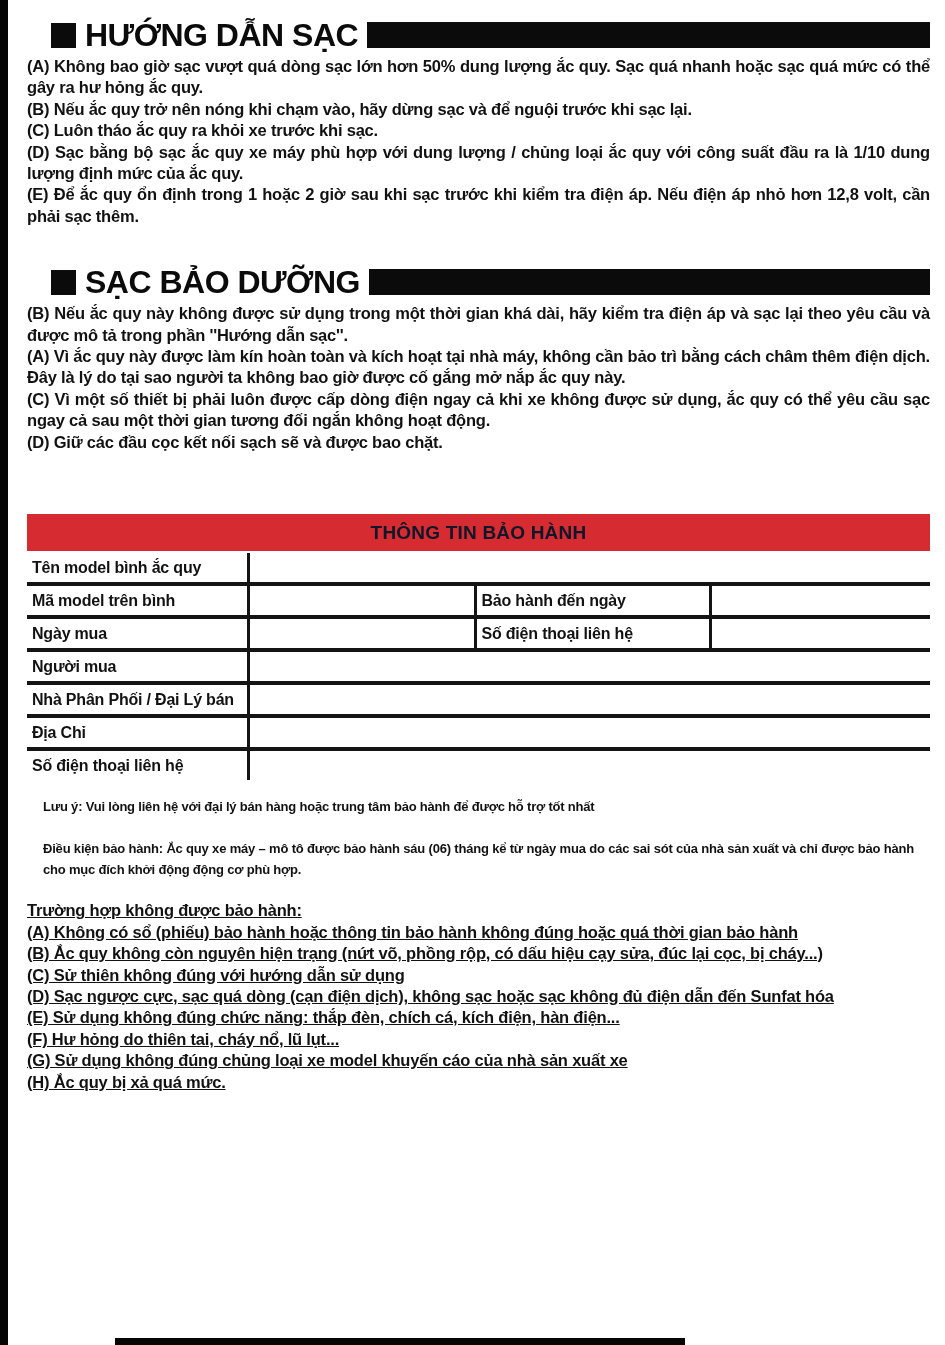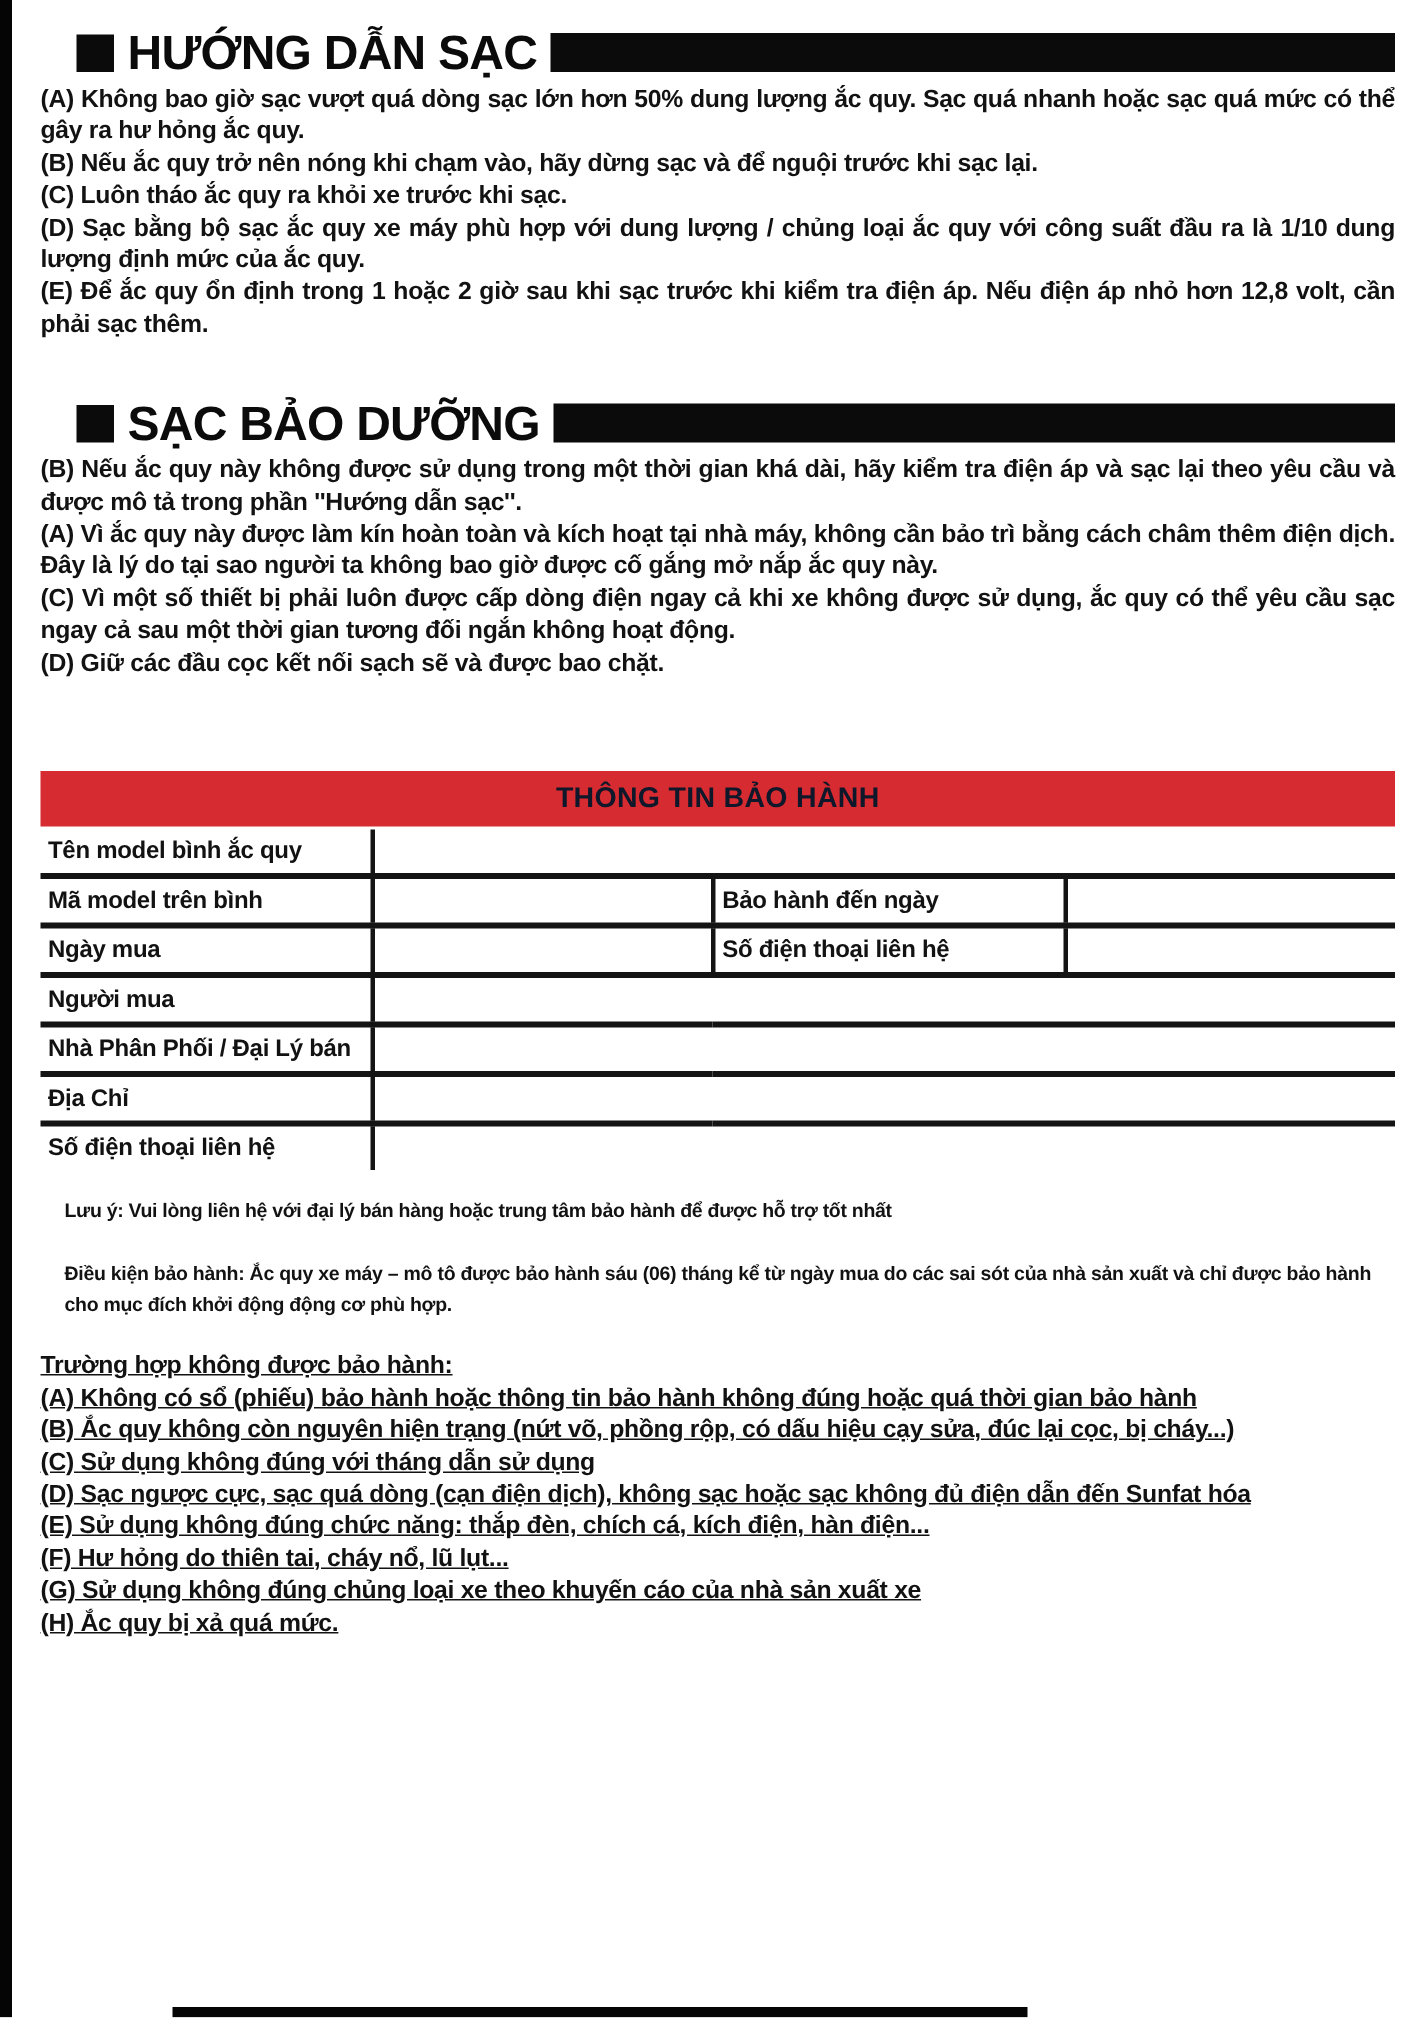--- a/index.html
+++ b/index.html
@@ -127,7 +127,7 @@
       <div>Trường hợp không được bảo hành:</div>
       <div>(A) Không có sổ (phiếu) bảo hành hoặc thông tin bảo hành không đúng hoặc quá thời gian bảo hành</div>
       <div>(B) Ắc quy không còn nguyên hiện trạng (nứt võ, phồng rộp, có dấu hiệu cạy sửa, đúc lại cọc, bị cháy...)</div>
-      <div>(C) Sử dụng không đúng với tháng dẫn sử dụng</div>
+      <div>(C) Sử thiên không đúng với hướng dẫn sử dụng</div>
       <div>(D) Sạc ngược cực, sạc quá dòng (cạn điện dịch), không sạc hoặc sạc không đủ điện dẫn đến Sunfat hóa</div>
       <div>(E) Sử dụng không đúng chức năng: thắp đèn, chích cá, kích điện, hàn điện...</div>
       <div>(F) Hư hỏng do thiên tai, cháy nổ, lũ lụt...</div>

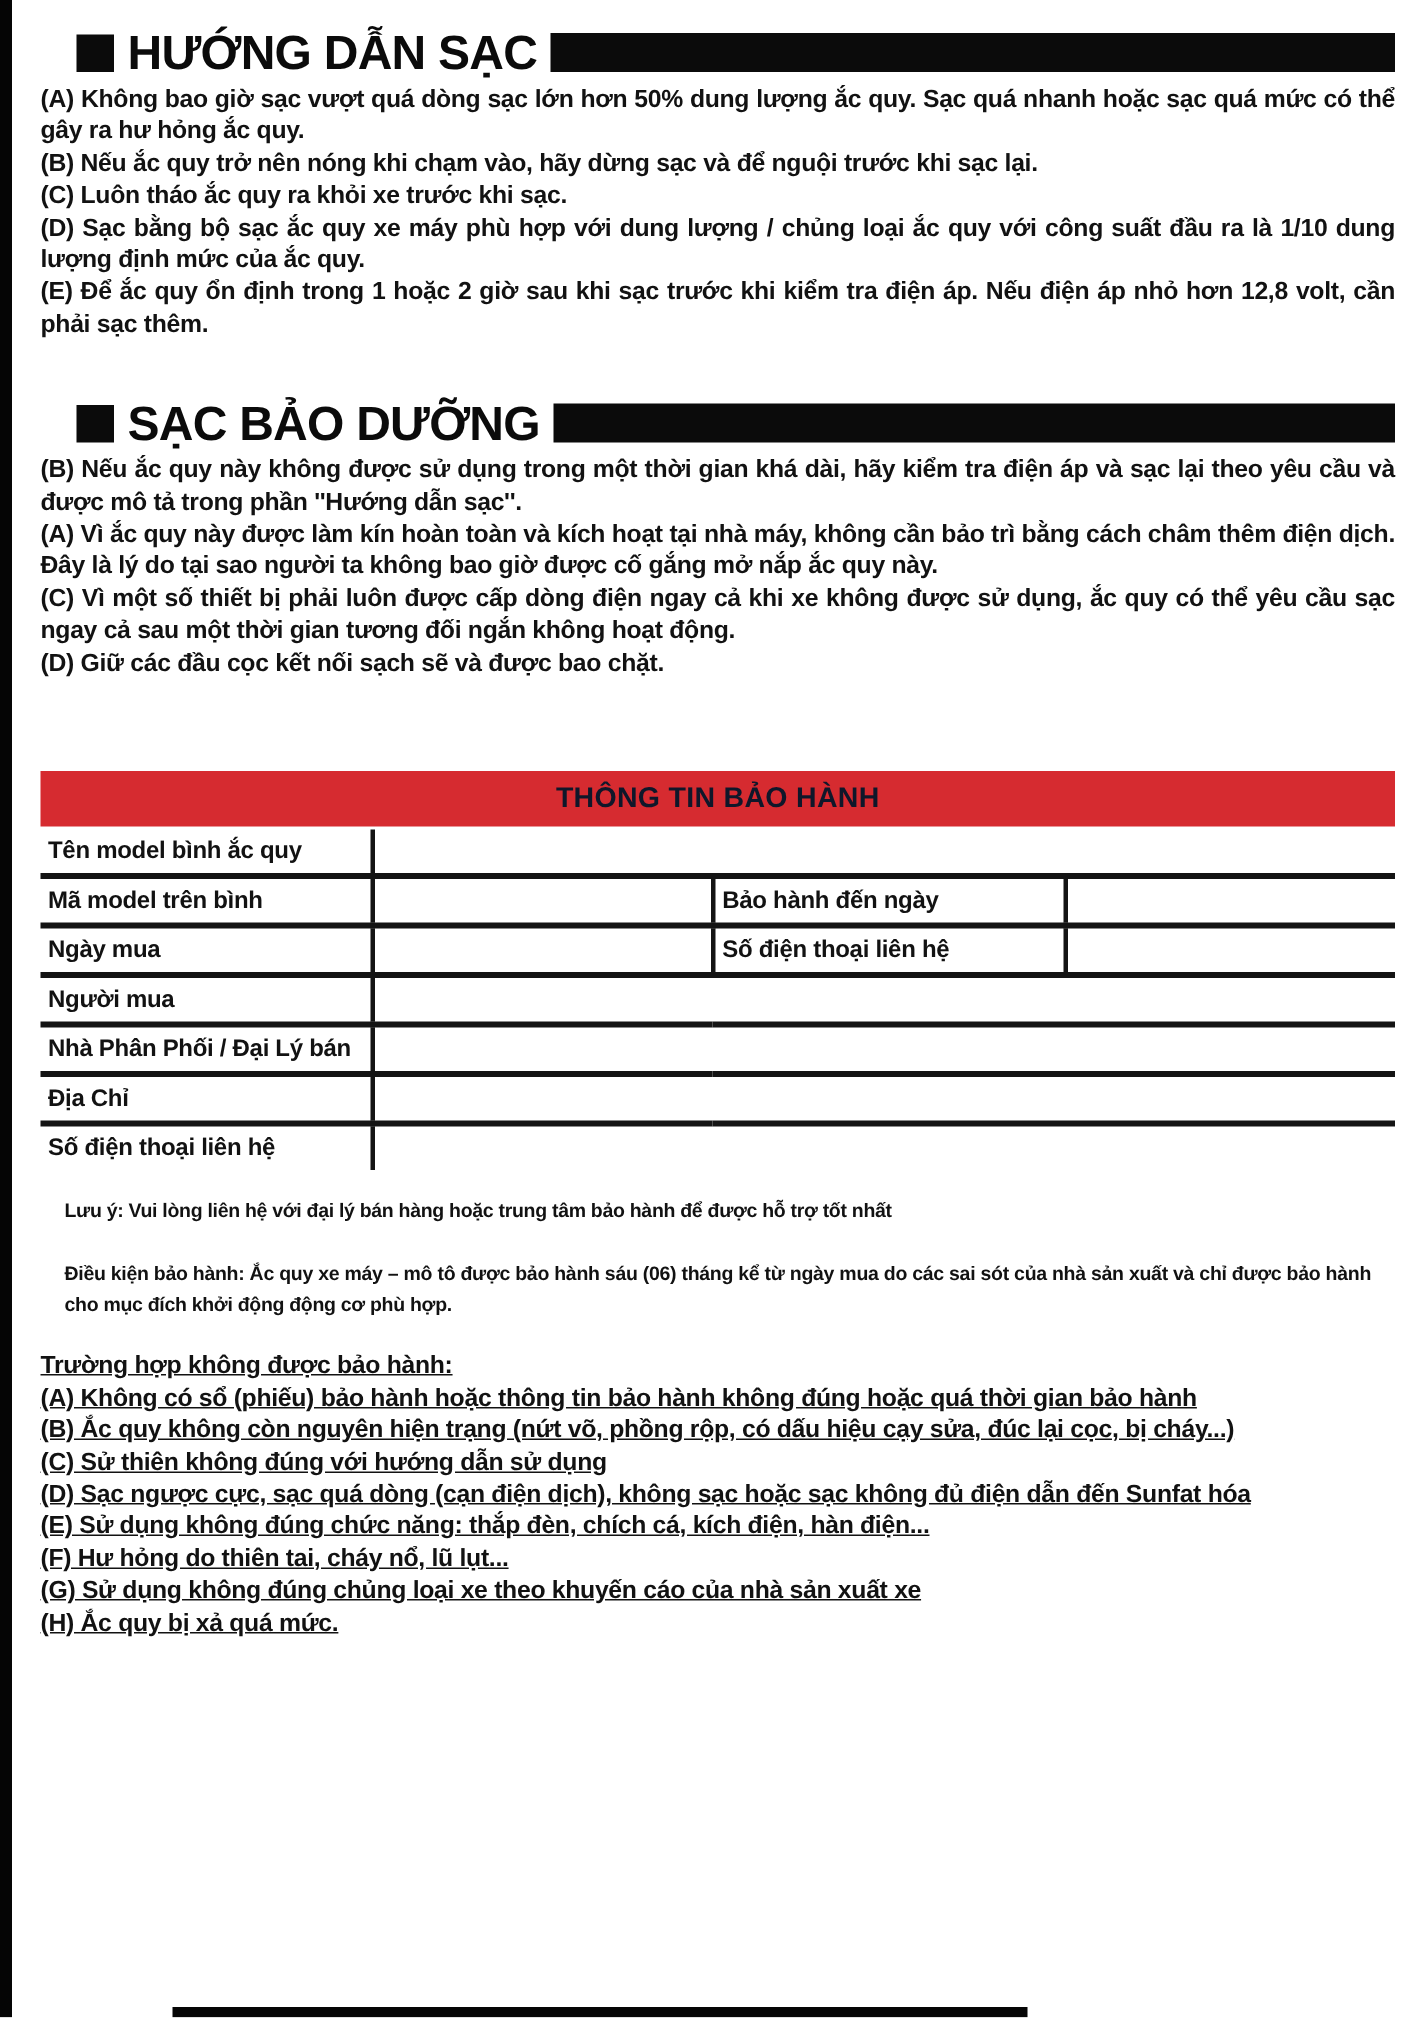--- a/index.html
+++ b/index.html
@@ -131,7 +131,7 @@
       <div>(D) Sạc ngược cực, sạc quá dòng (cạn điện dịch), không sạc hoặc sạc không đủ điện dẫn đến Sunfat hóa</div>
       <div>(E) Sử dụng không đúng chức năng: thắp đèn, chích cá, kích điện, hàn điện...</div>
       <div>(F) Hư hỏng do thiên tai, cháy nổ, lũ lụt...</div>
-      <div>(G) Sử dụng không đúng chủng loại xe theo khuyến cáo của nhà sản xuất xe</div>
+      <div>(G) Sử dụng không đúng chủng loại xe model khuyến cáo của nhà sản xuất xe</div>
       <div>(H) Ắc quy bị xả quá mức.</div>
     </div>
 

